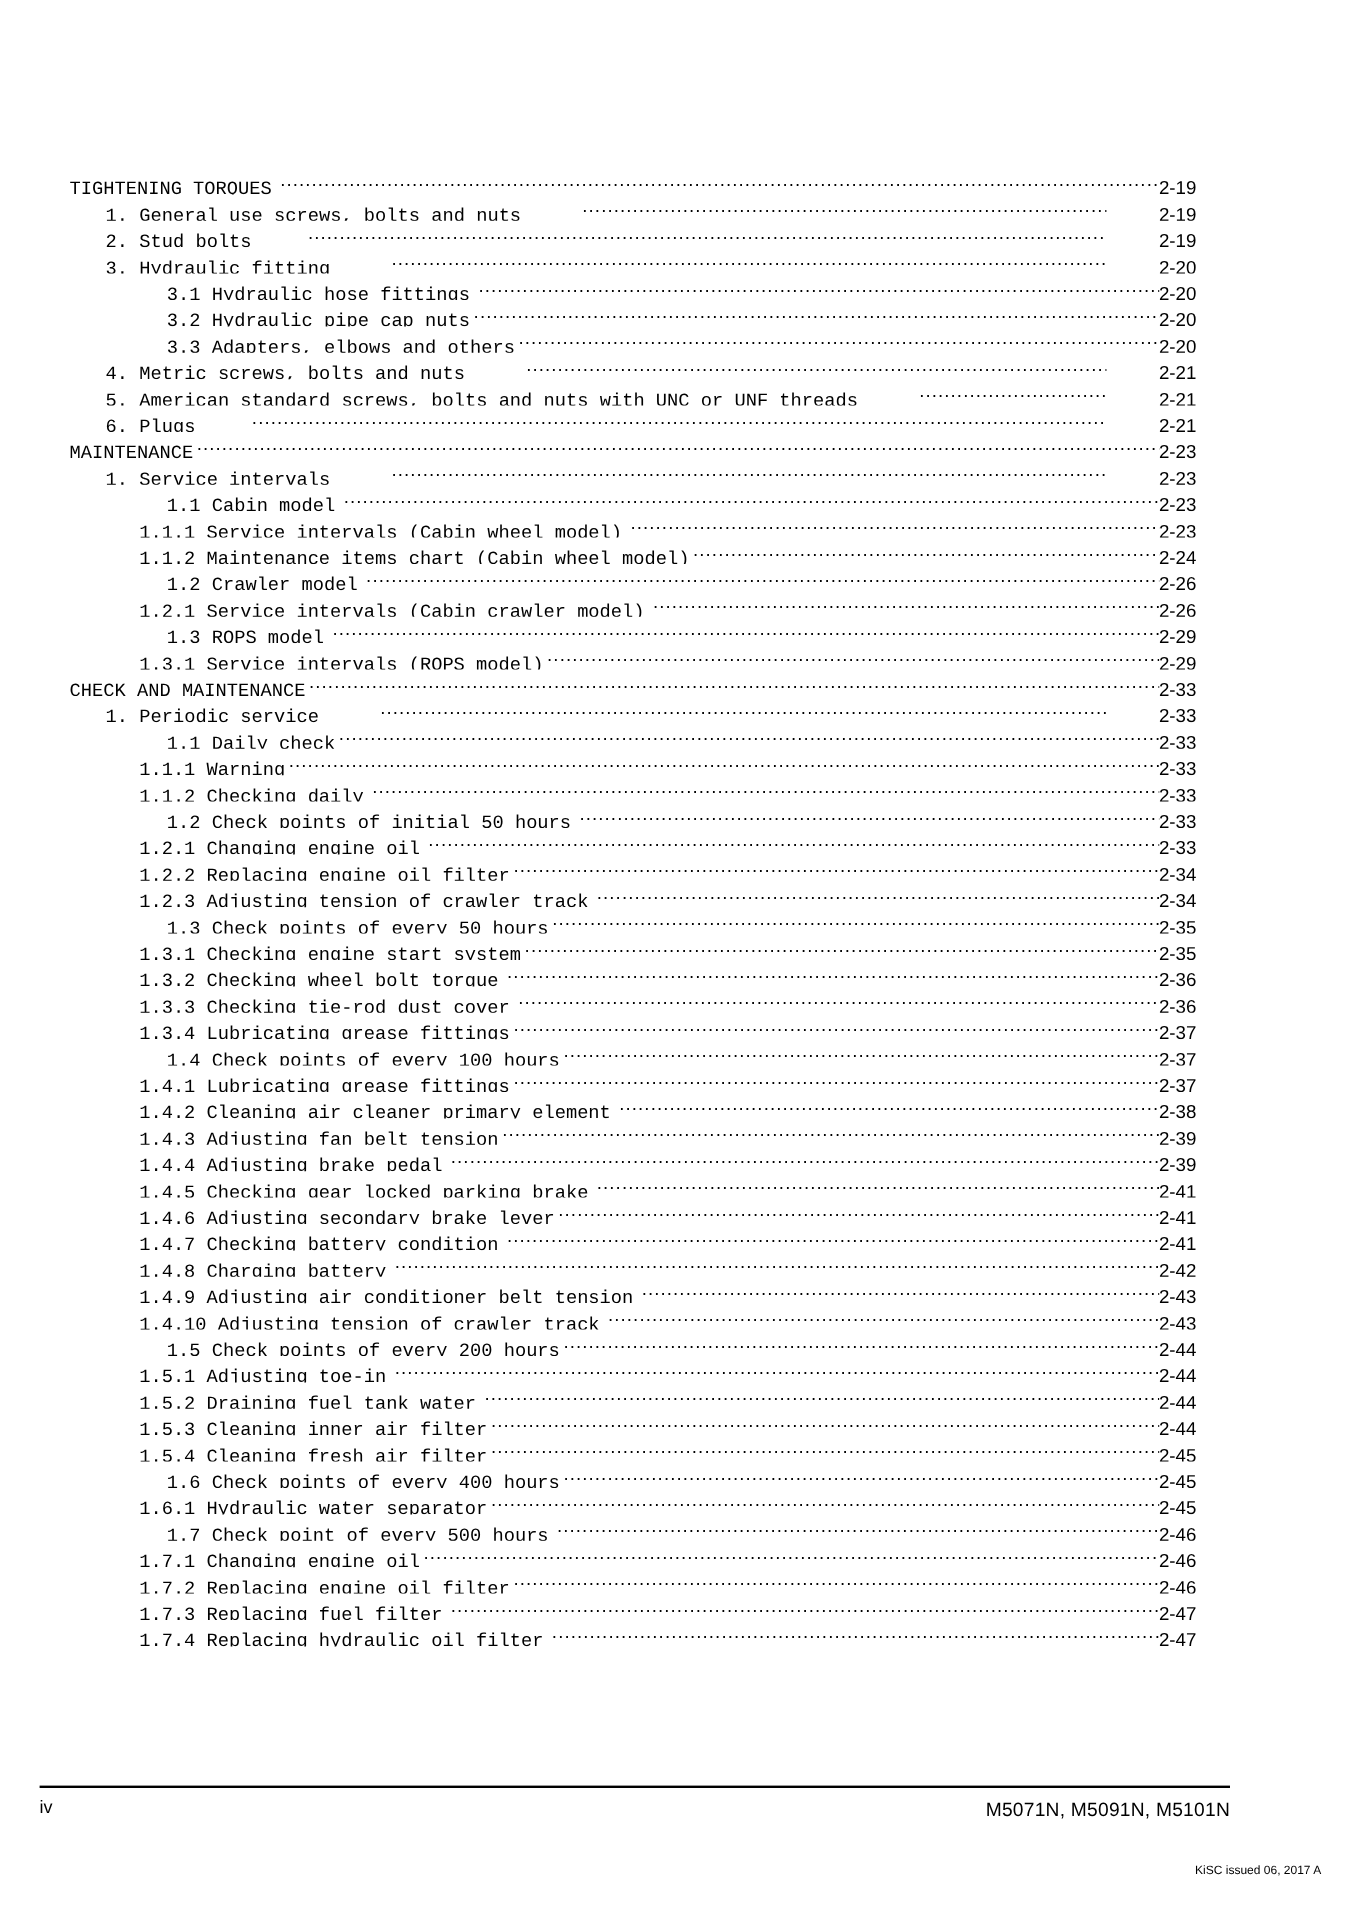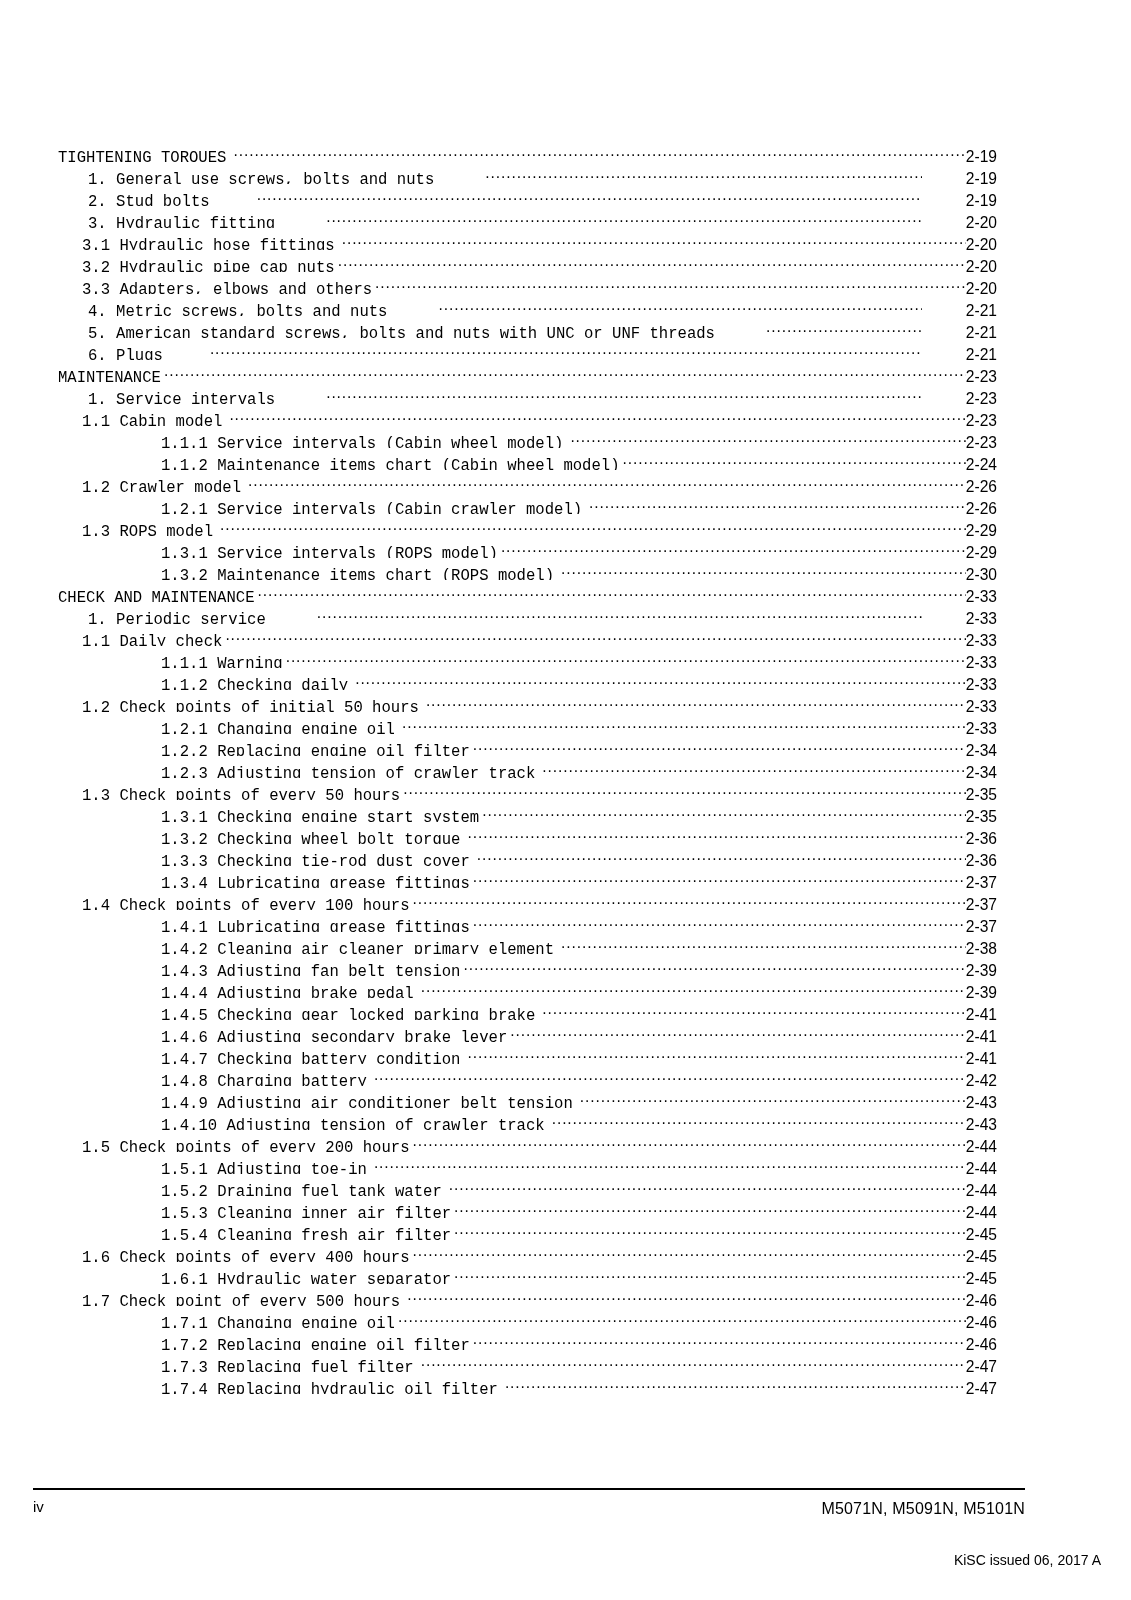--- a/index.html
+++ b/index.html
@@ -77,7 +77,7 @@
   
   .lvl0 { margin-left: 0px; }
   .lvl1 { margin-left: 30px; gap: 44px; }
-  .lvl2 { margin-left: 24px; }
+  .lvl2 { margin-left: 81px; }
   .lvl3 { margin-left: 103px; }
 
   

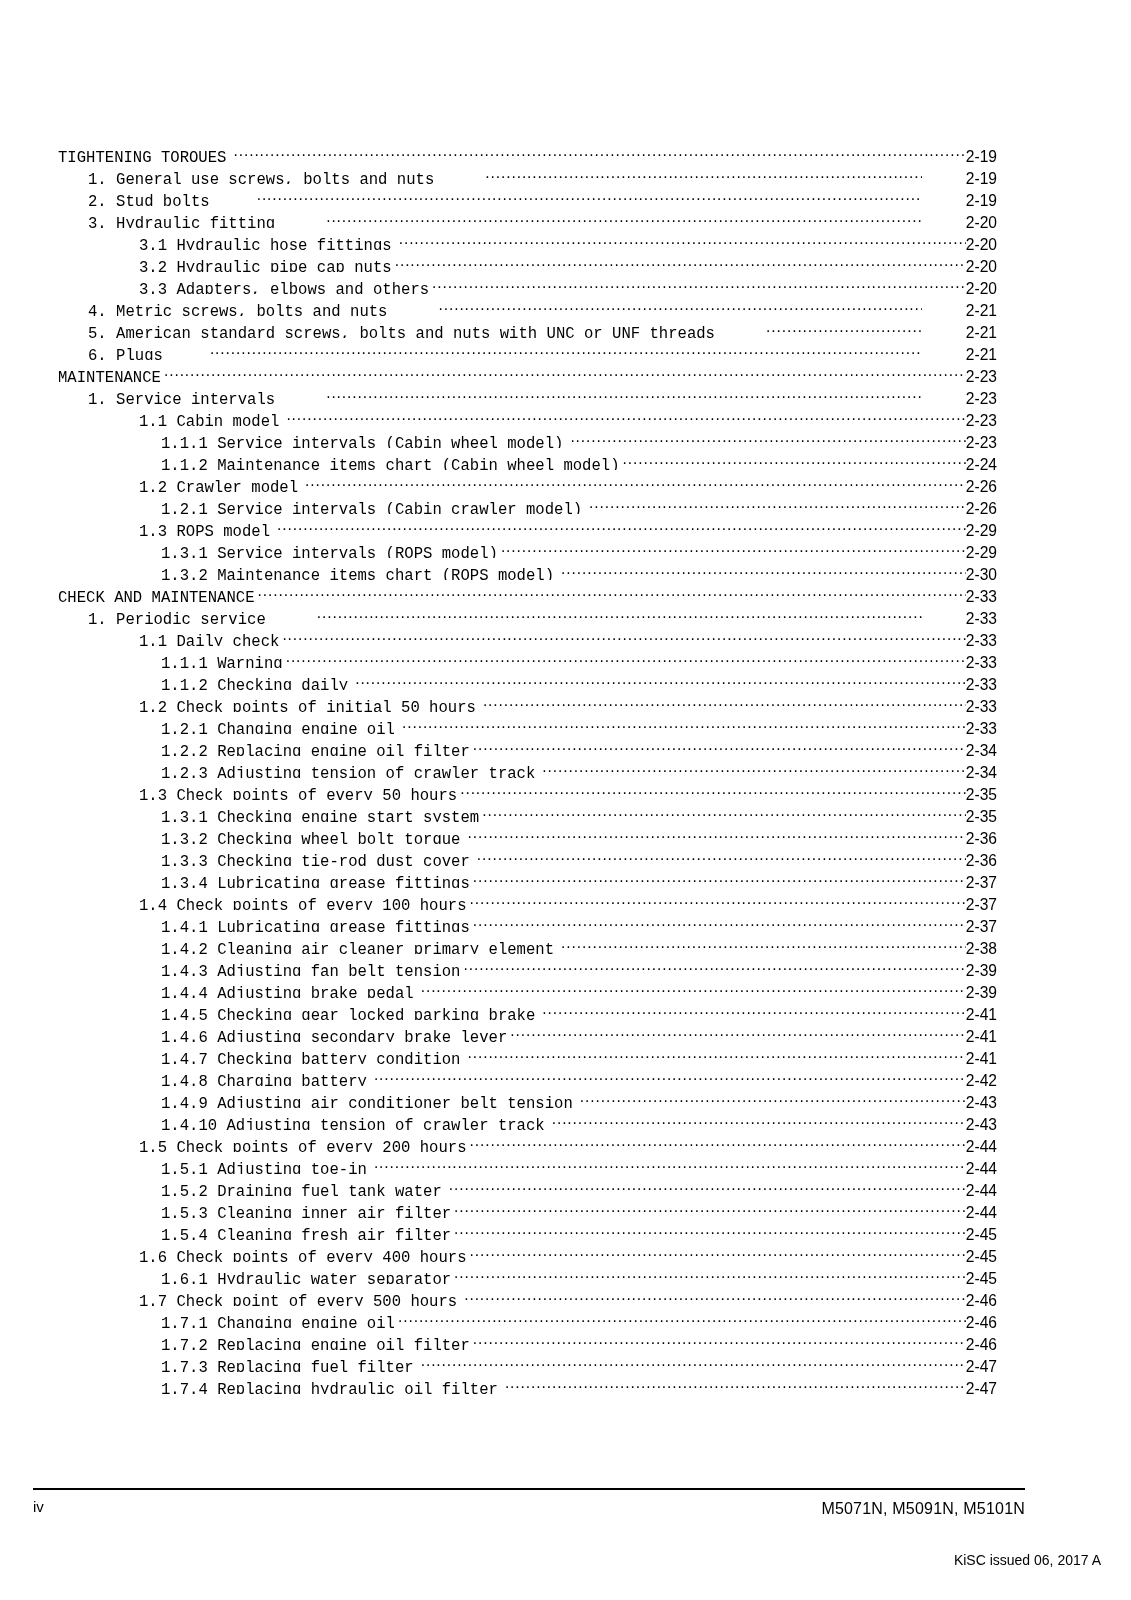--- a/index.html
+++ b/index.html
@@ -78,7 +78,7 @@
   .lvl0 { margin-left: 0px; }
   .lvl1 { margin-left: 30px; gap: 44px; }
   .lvl2 { margin-left: 81px; }
-  .lvl3 { margin-left: 103px; }
+  .lvl3 { margin-left: 58px; }
 
   
   .gap .toc-title { padding-right: 7px; }

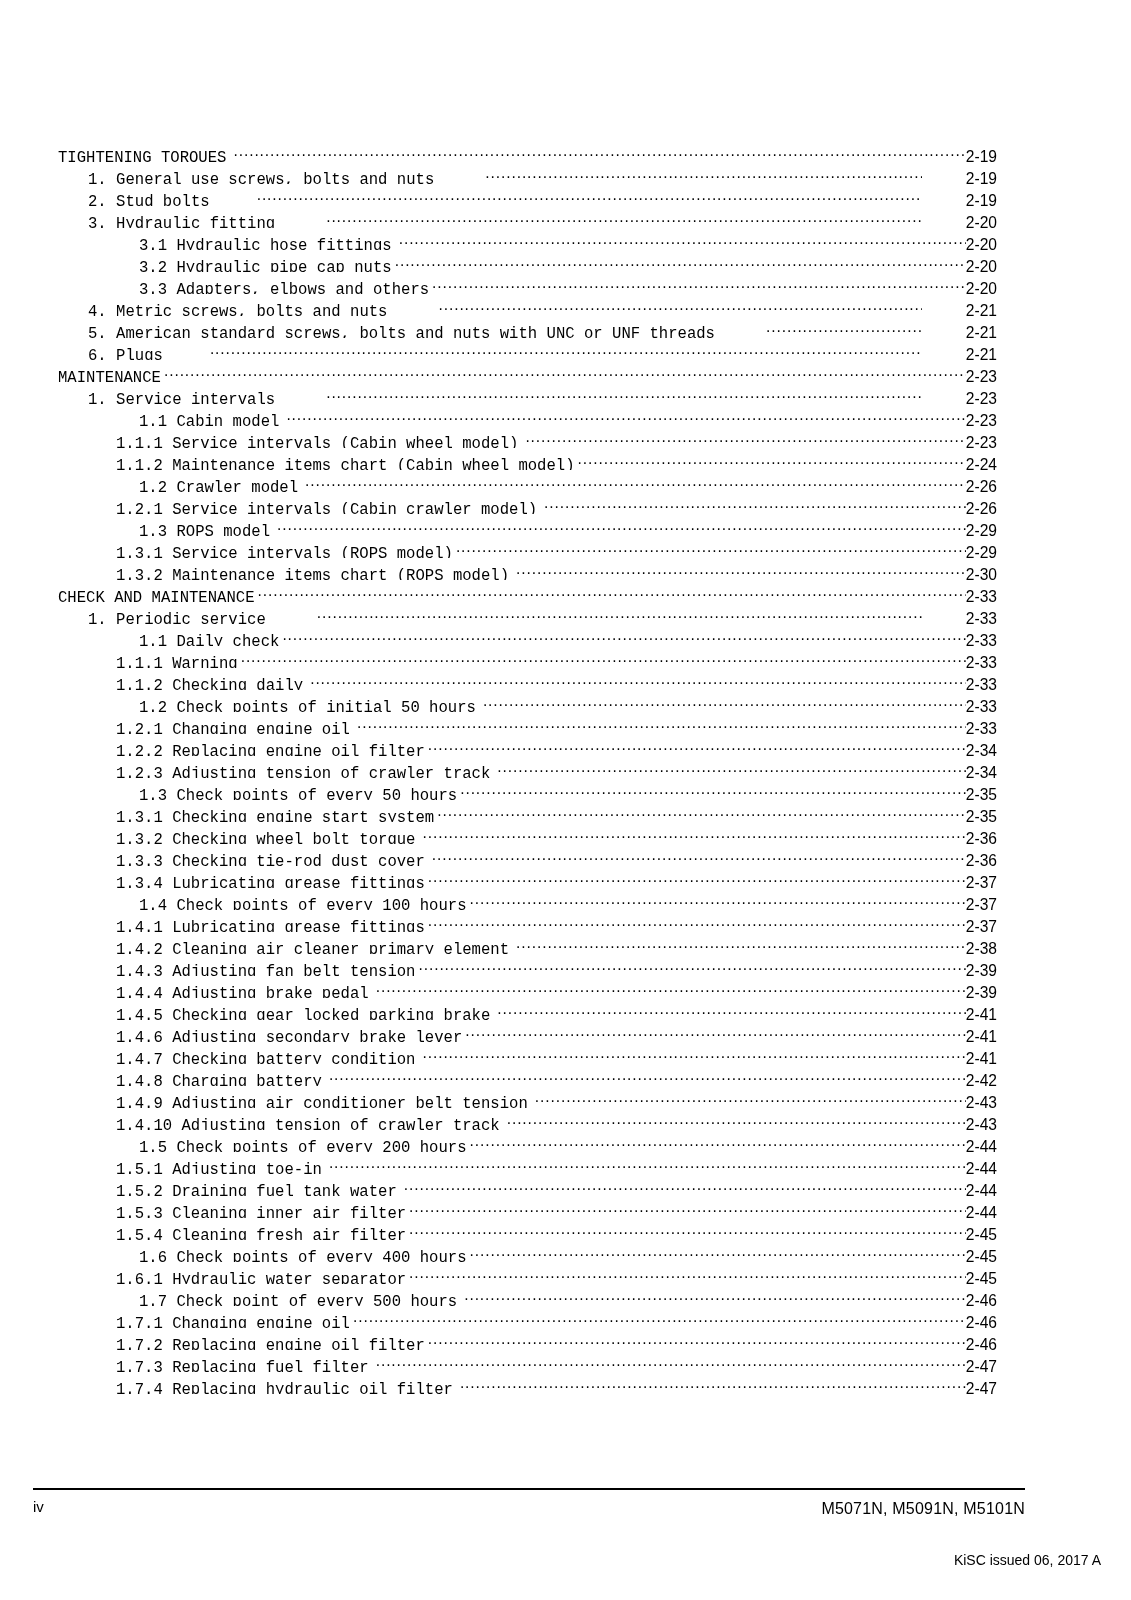--- a/index.html
+++ b/index.html
@@ -216,11 +216,6 @@
         <span class="toc-dots"></span>
         <span class="toc-page">2-29</span>
       </div>
-      <div class="toc-row lvl3 gap">
-        <span class="toc-title">1.3.2 Maintenance items chart (ROPS model)</span>
-        <span class="toc-dots"></span>
-        <span class="toc-page">2-30</span>
-      </div>
       <div class="toc-row lvl0">
         <span class="toc-title">CHECK AND MAINTENANCE</span>
         <span class="toc-dots"></span>

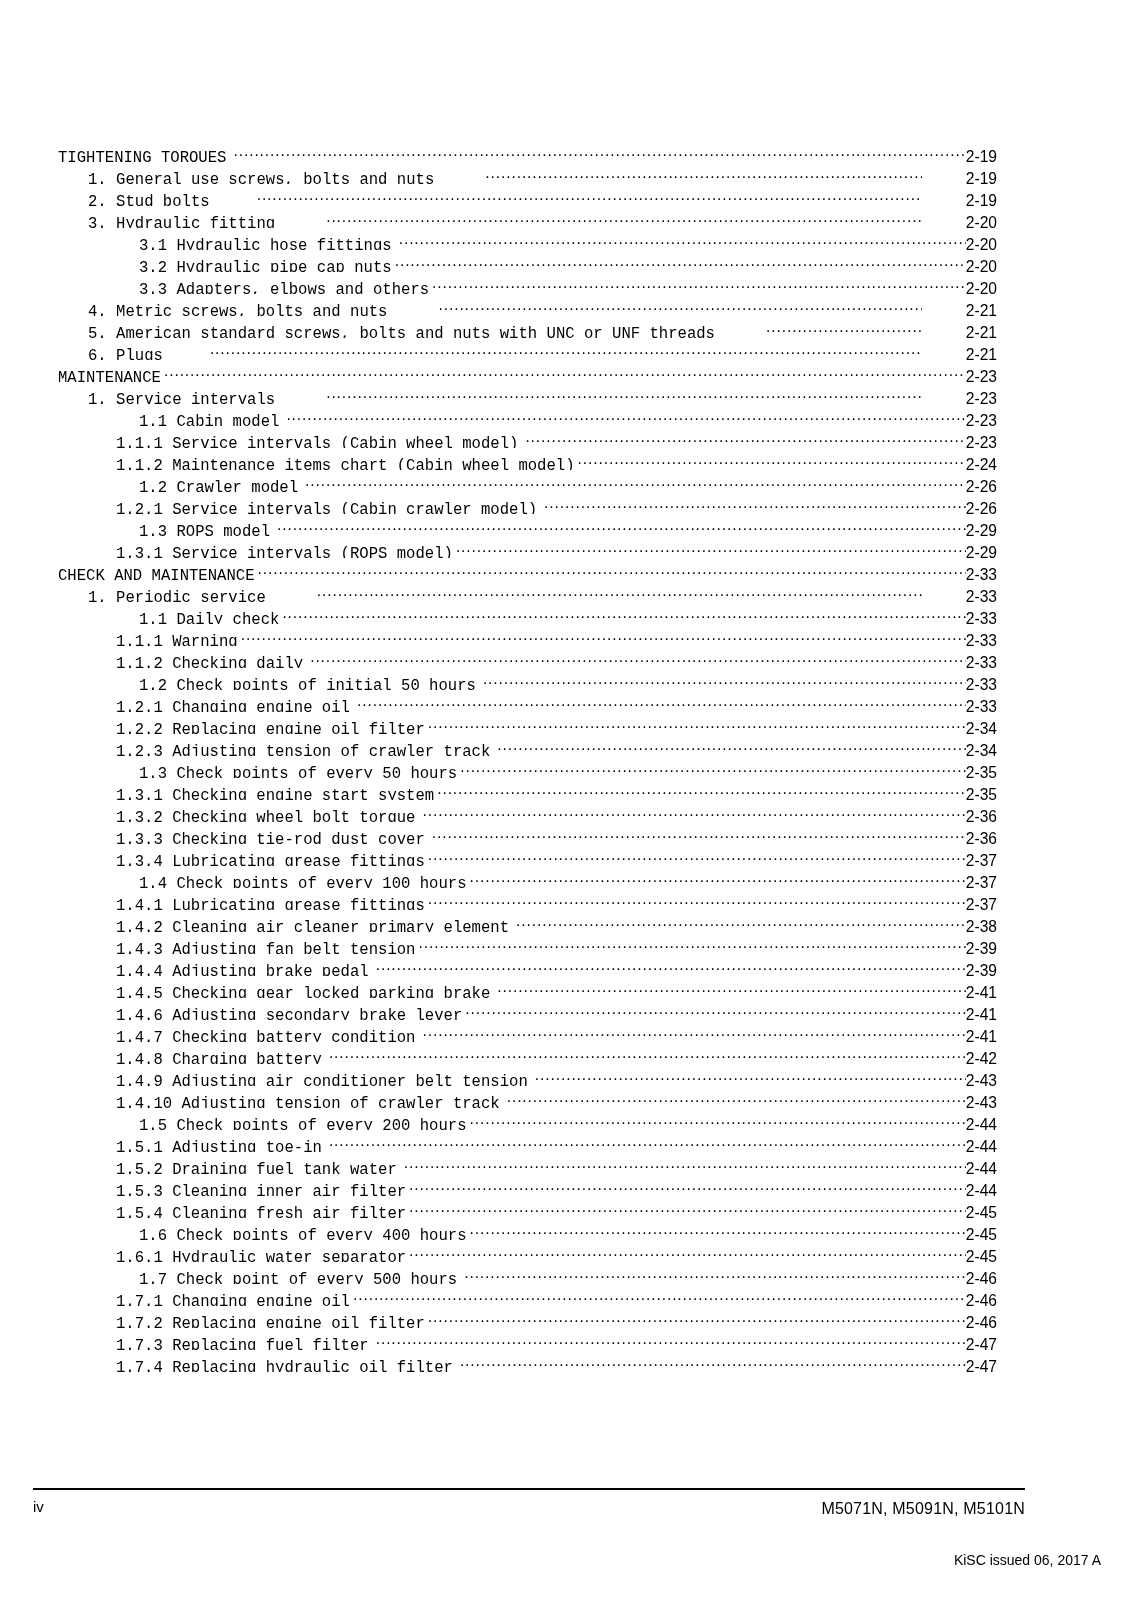--- a/index.html
+++ b/index.html
@@ -111,7 +111,7 @@
     position: absolute;
     right: 30px;
     top: 1551px;
-    font-size: 14px;
+    font-size: 10px;
     line-height: 18px;
   }
 </style>

